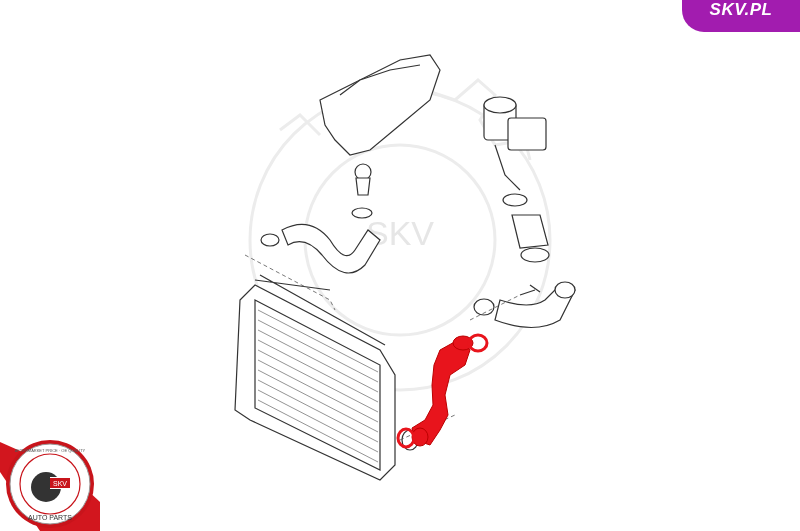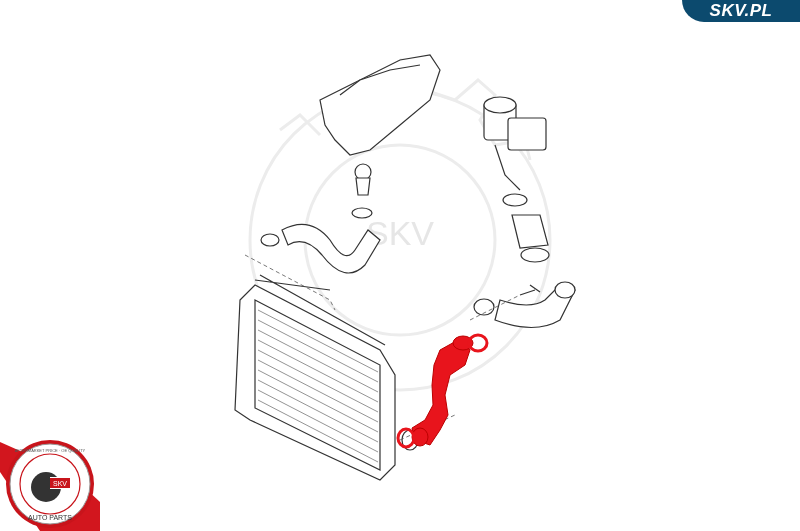--- a/index.html
+++ b/index.html
@@ -5,7 +5,7 @@
   html,body{margin:0;padding:0;background:#fff;}
   body{width:800px;height:531px;position:relative;overflow:hidden;font-family:"Liberation Sans",sans-serif;}
   #diagram{position:absolute;left:0;top:0;width:800px;height:531px;}
-  .brand-tab{position:absolute;right:0;top:0;width:118px;height:22px;background:#0c4a6e;border-bottom-left-radius:22px;display:flex;align-items:center;justify-content:center;}
+  .brand-tab{position:absolute;right:0;top:0;width:118px;height:32px;background:#a21caf;border-bottom-left-radius:22px;display:flex;justify-content:center;}
   .brand-tab span{color:#fff;font-weight:bold;font-style:italic;font-size:17px;letter-spacing:0.5px;font-family:"Liberation Sans",sans-serif;}
   .badge{position:absolute;left:0;top:432px;width:100px;height:99px;}
 </style>

